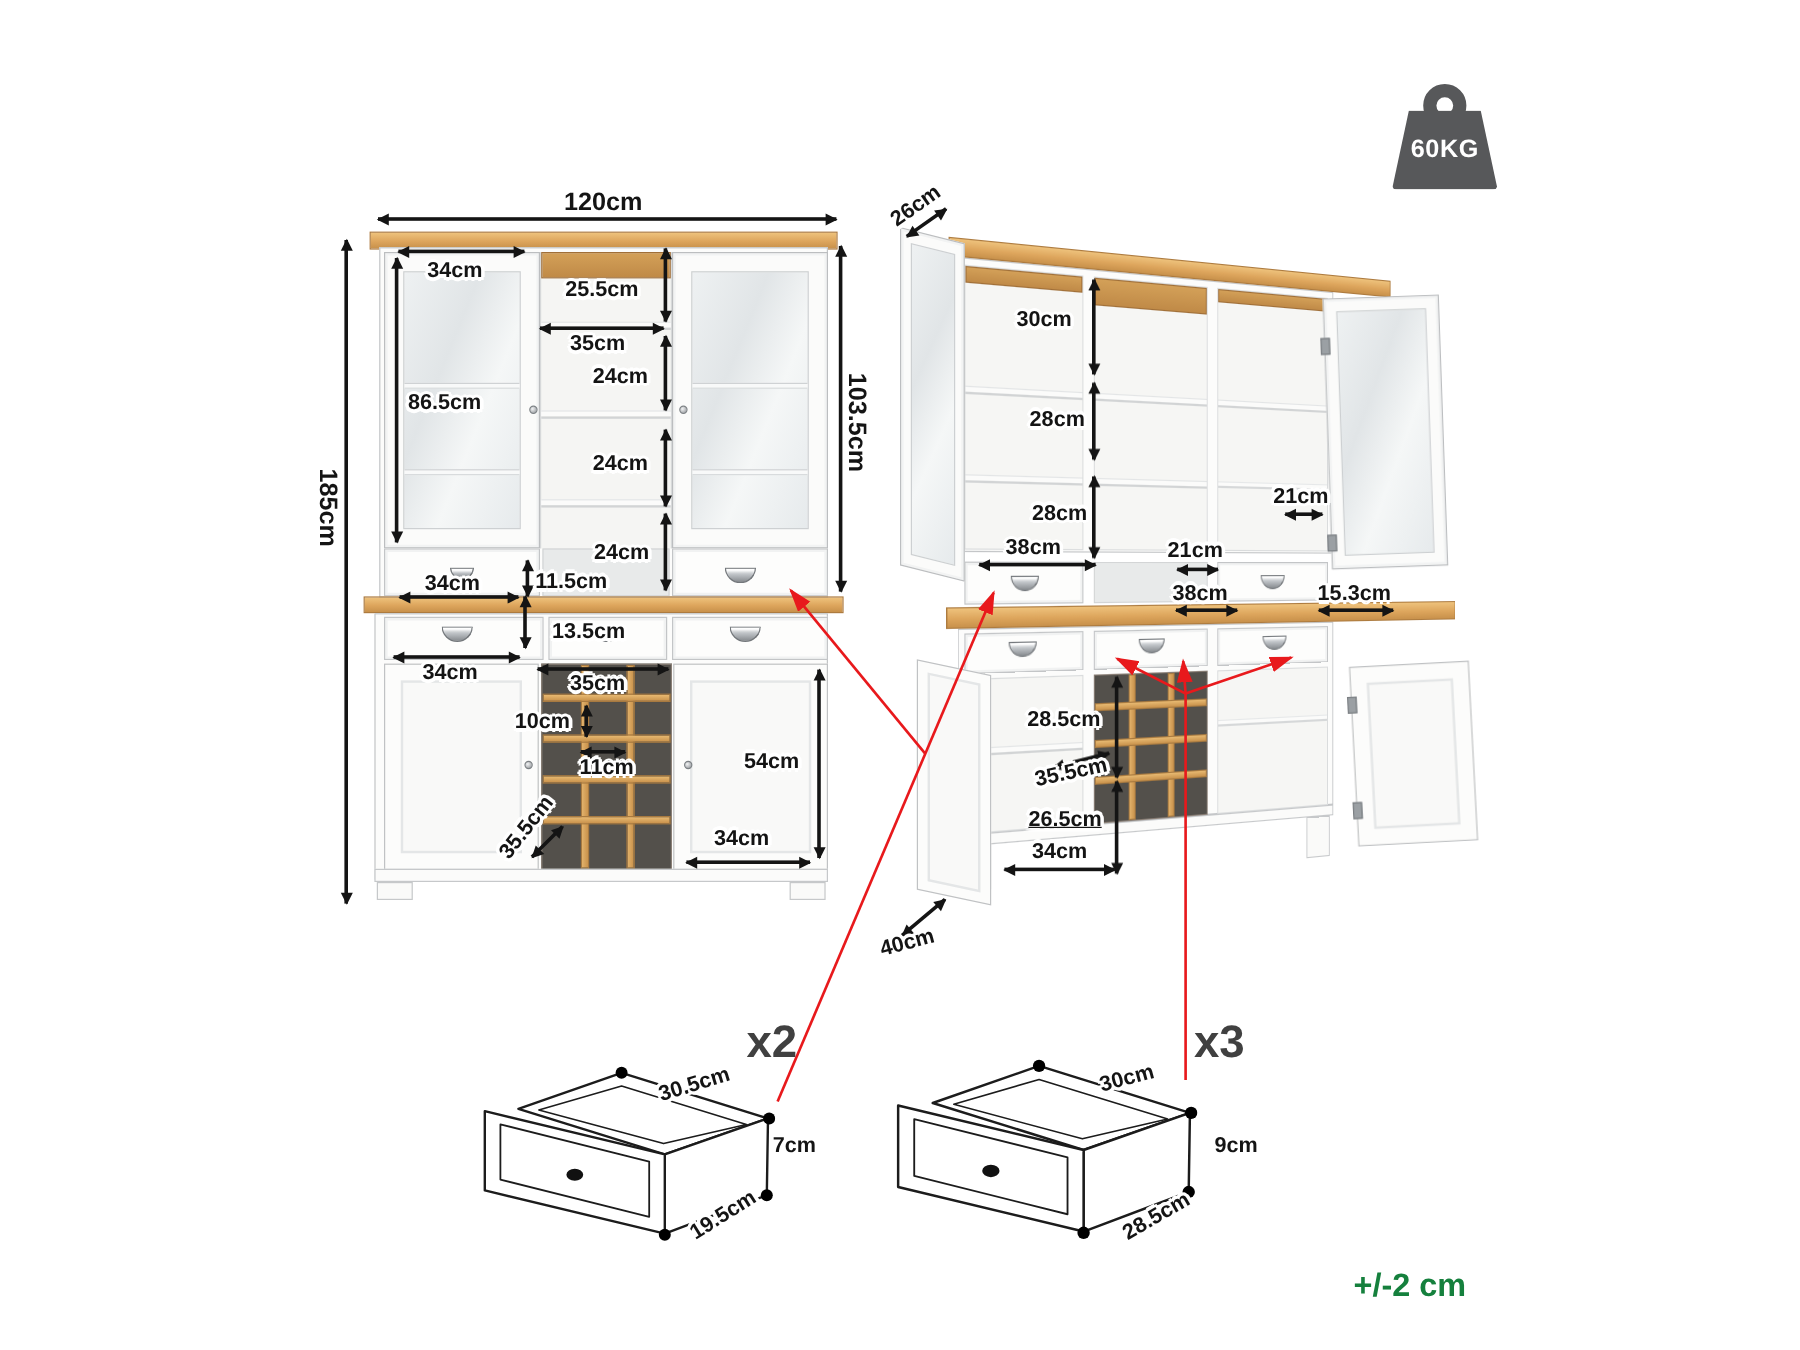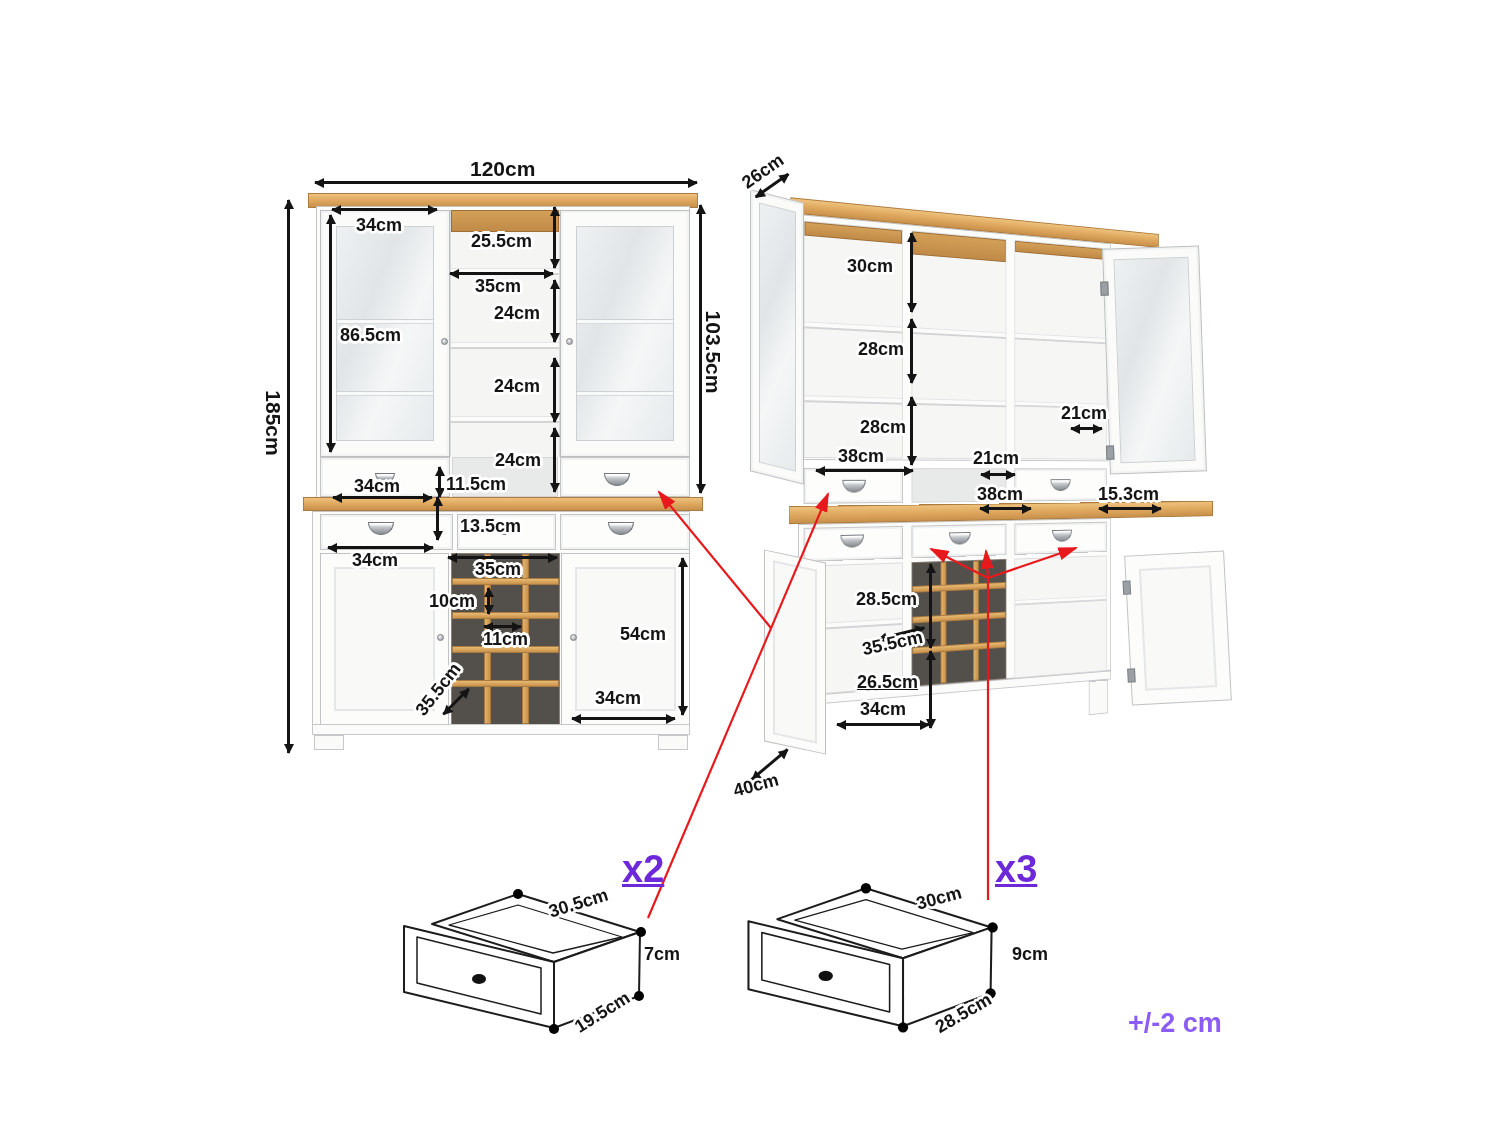--- a/index.html
+++ b/index.html
@@ -364,6 +364,12 @@
   <div class="dim" style="left:1012px;top:945px;">9cm</div>
   <div class="dim" style="left:933px;top:1004px;transform:rotate(-30deg);">28.5cm</div>
 
+  <div class="badge">
+    <div class="ring"></div>
+    <div class="bodyw">
+      <span>60KG</span>
+    </div>
+  </div>
 
   <div class="note" style="left:1128px;top:1008px;">+/-2 cm</div>
 

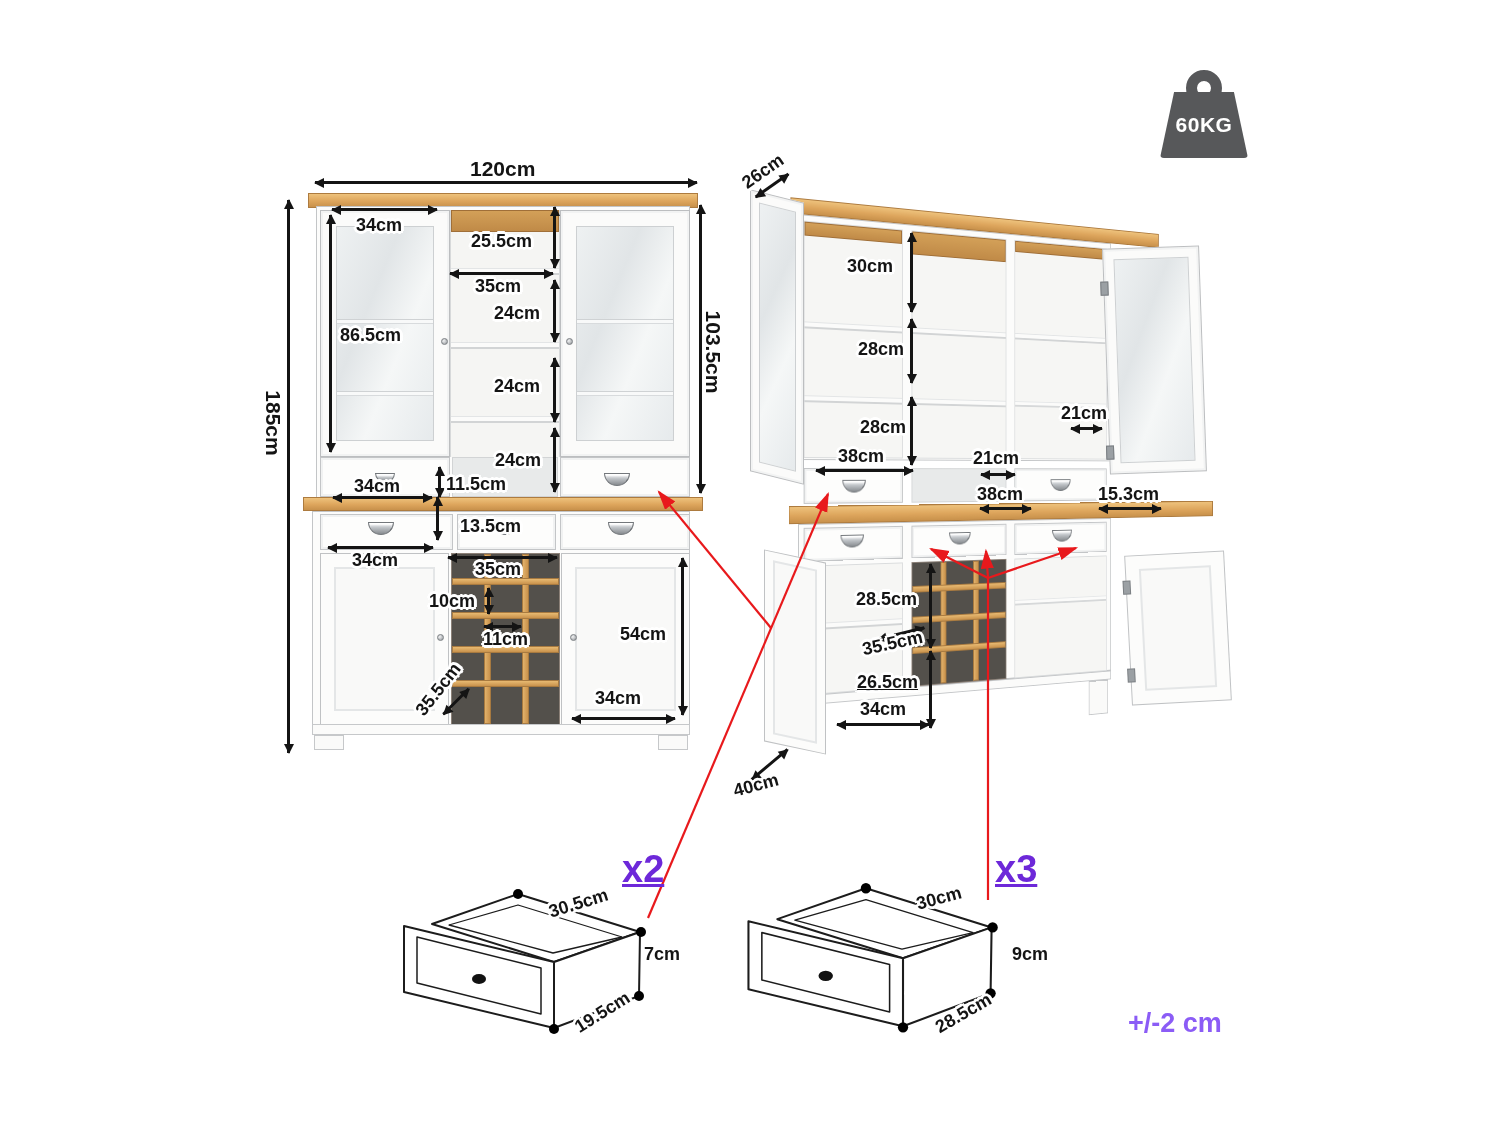--- a/index.html
+++ b/index.html
@@ -49,7 +49,7 @@
   .col{position:absolute;background:#f6f6f4;border:1px solid #dadcdd;}
   .halfshelf{position:absolute;left:0;right:0;height:6px;background:#fbfbfa;border-bottom:2px solid #d6d8d9;border-top:1px solid #e6e8e9;}
   
-  .redlabel{position:absolute;color:#6d28d9;font-weight:700;font-size:38px;z-index:40;text-decoration:underline;}
+  .redlabel{position:absolute;color:#404040;font-weight:700;font-size:38px;z-index:40;}
   .overlay{position:absolute;left:0;top:0;z-index:35;pointer-events:none;}
   .note{position:absolute;font-weight:700;font-size:27px;color:#8b5cf6;z-index:40;}
   

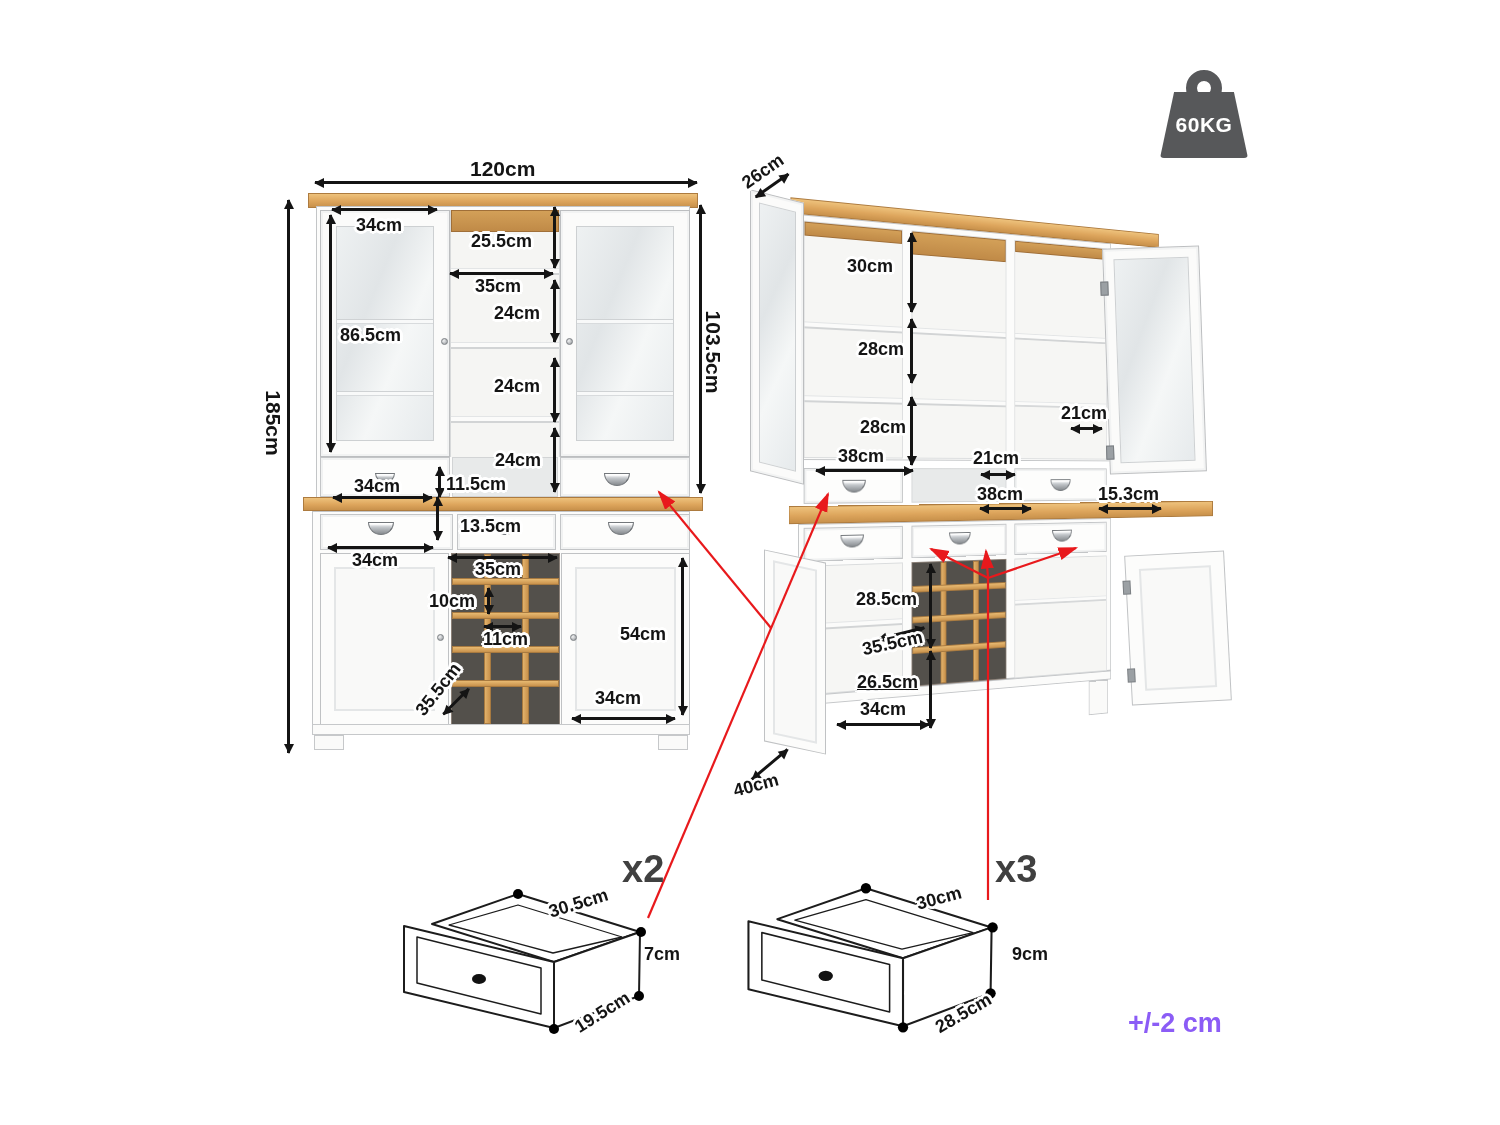--- a/index.html
+++ b/index.html
@@ -51,7 +51,7 @@
   
   .redlabel{position:absolute;color:#404040;font-weight:700;font-size:38px;z-index:40;}
   .overlay{position:absolute;left:0;top:0;z-index:35;pointer-events:none;}
-  .note{position:absolute;font-weight:700;font-size:27px;color:#8b5cf6;z-index:40;}
+  .note{position:absolute;font-weight:700;font-size:27px;color:#15803d;z-index:40;margin-top:48px;}
   
   .badge{position:absolute;left:1160px;top:70px;width:88px;z-index:40;}
   .badge .ring{width:36px;height:36px;border:11px solid #57585a;border-radius:50%;margin:0 auto;background:#fff;}

